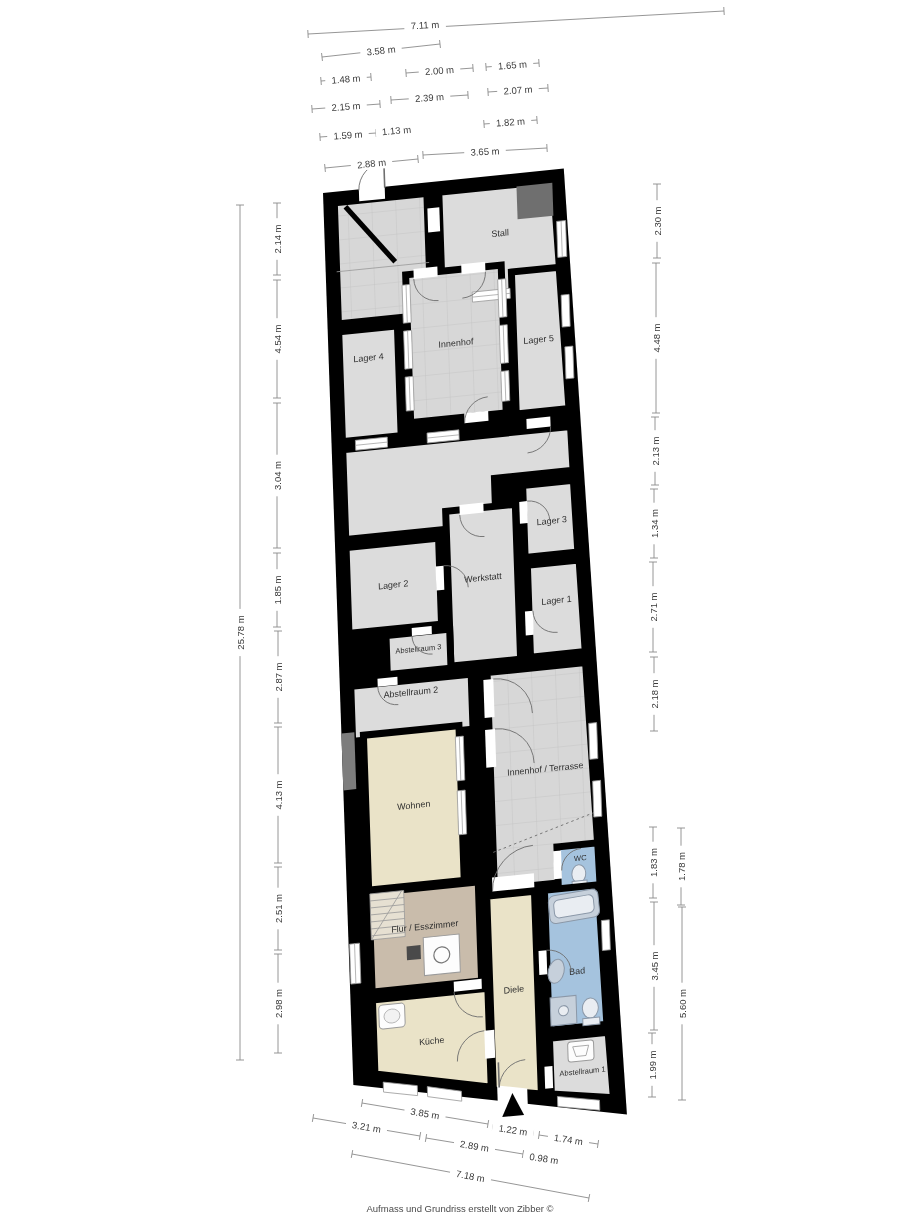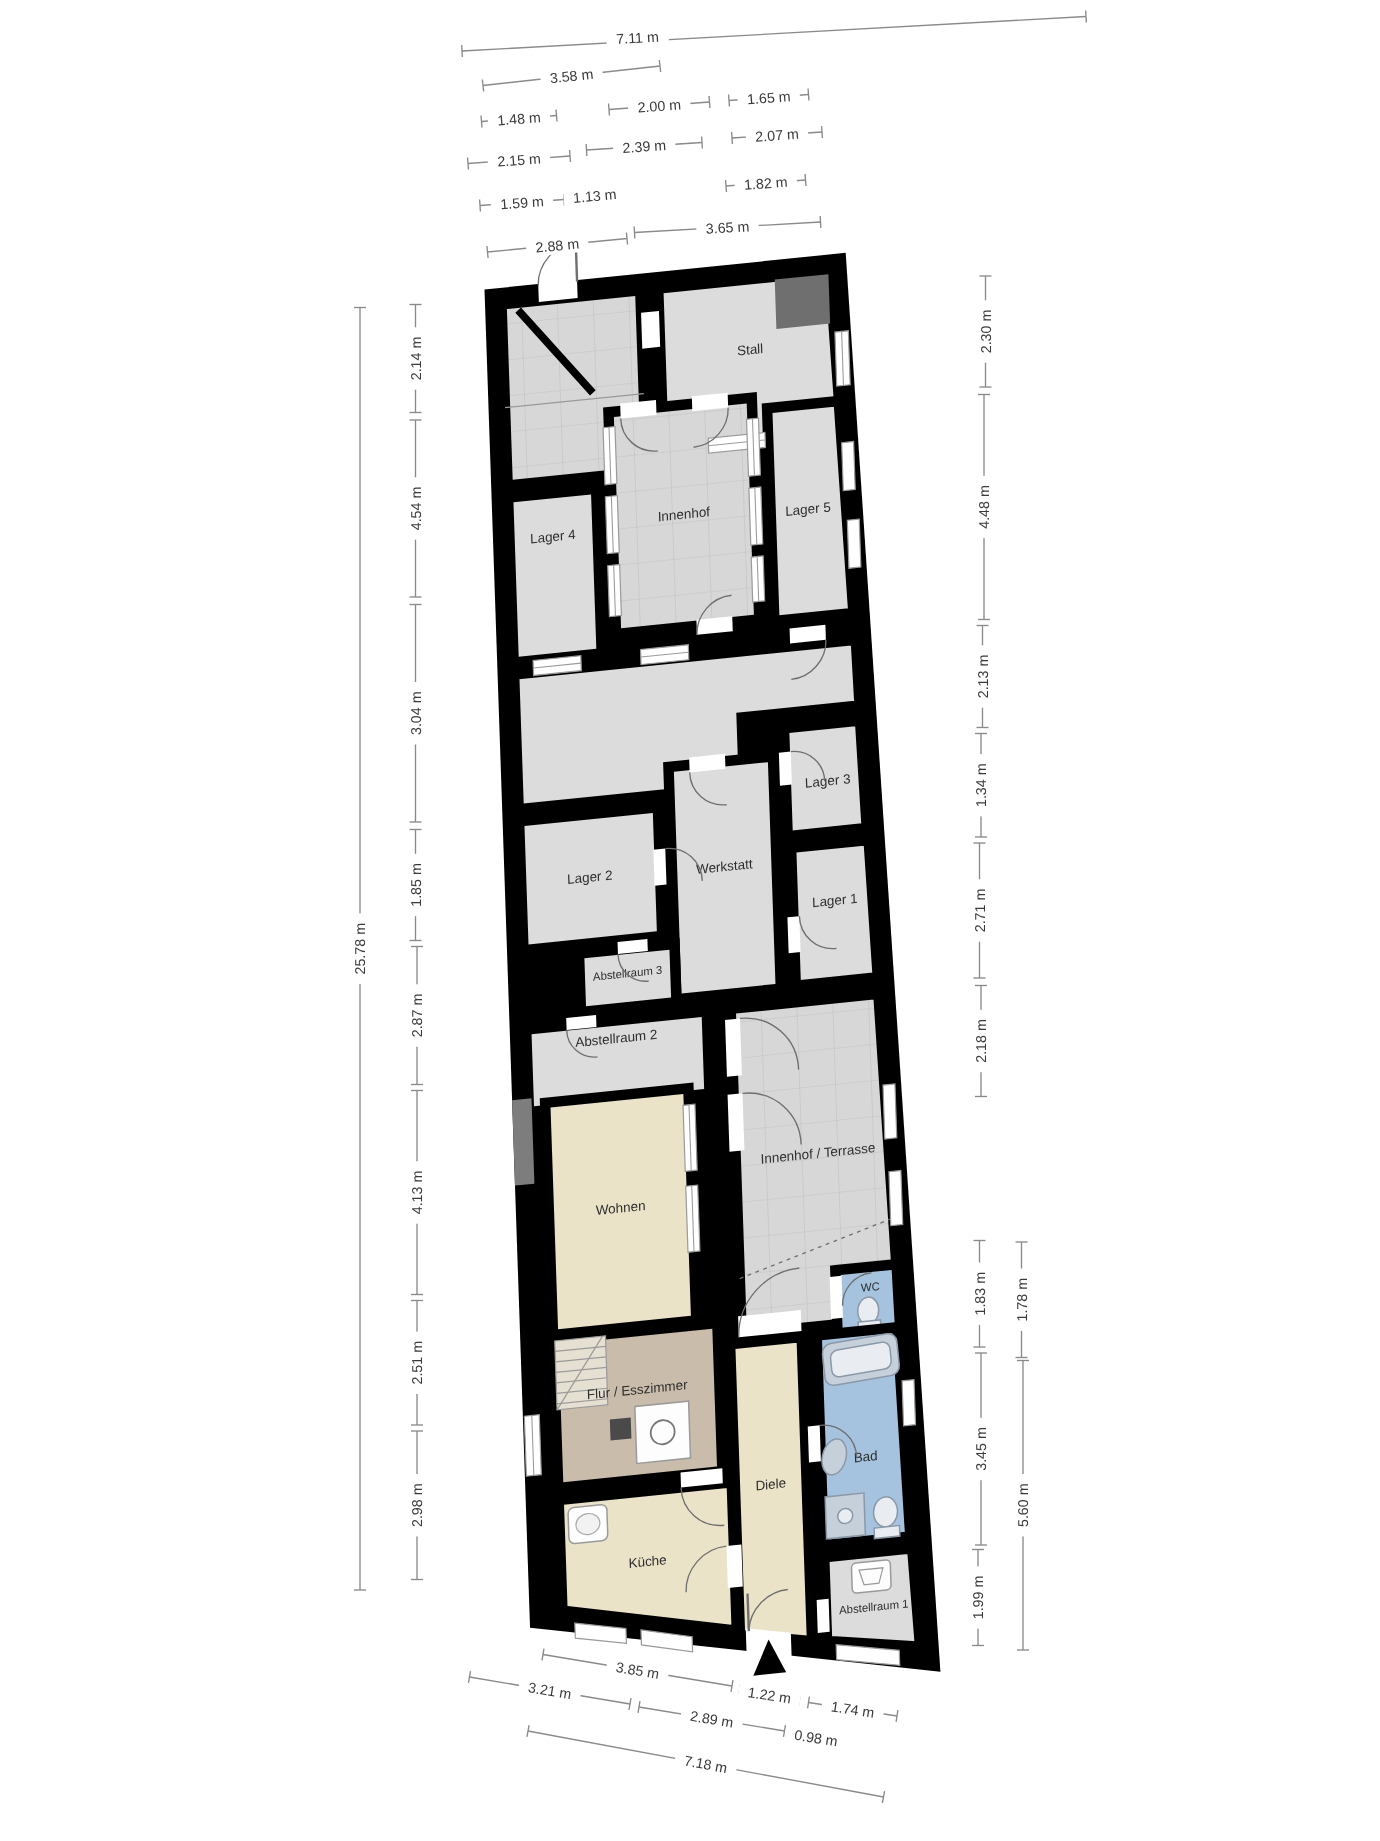--- a/index.html
+++ b/index.html
@@ -627,6 +627,7 @@
       </g>
 </svg>
 
+<div class="footer">Aufmass und Grundriss erstellt von Zibber ©</div>
 </div>
 
 </body></html>

